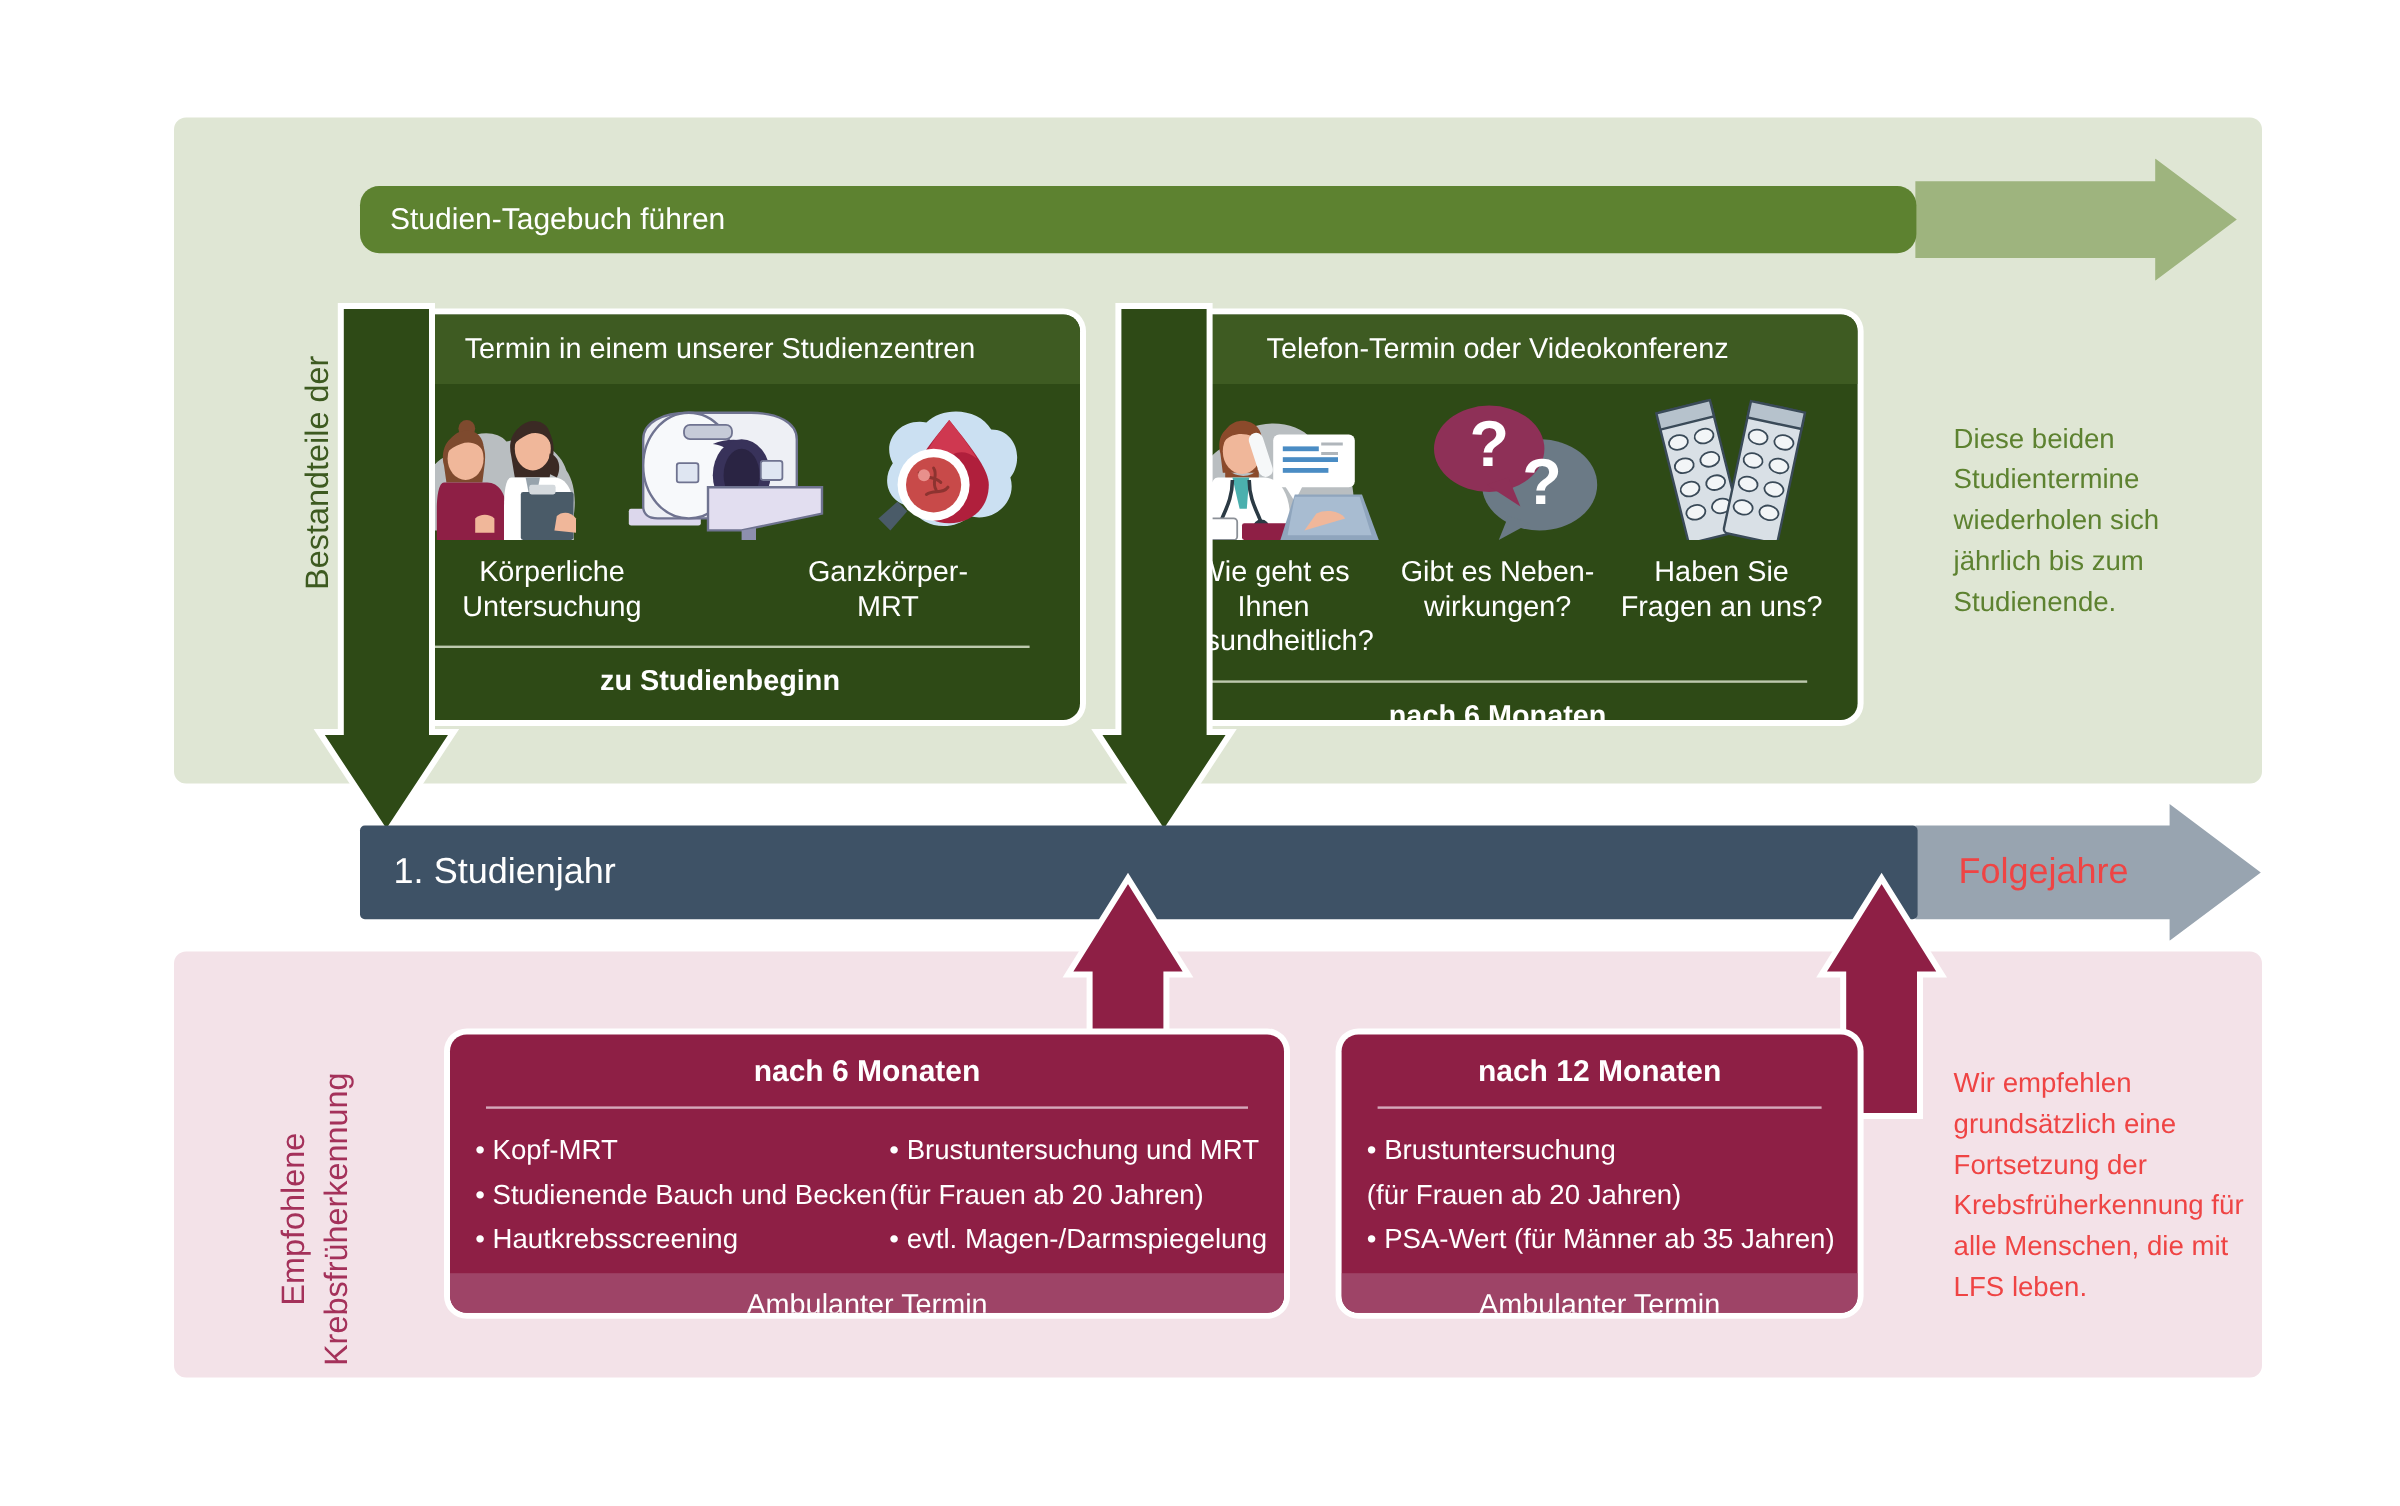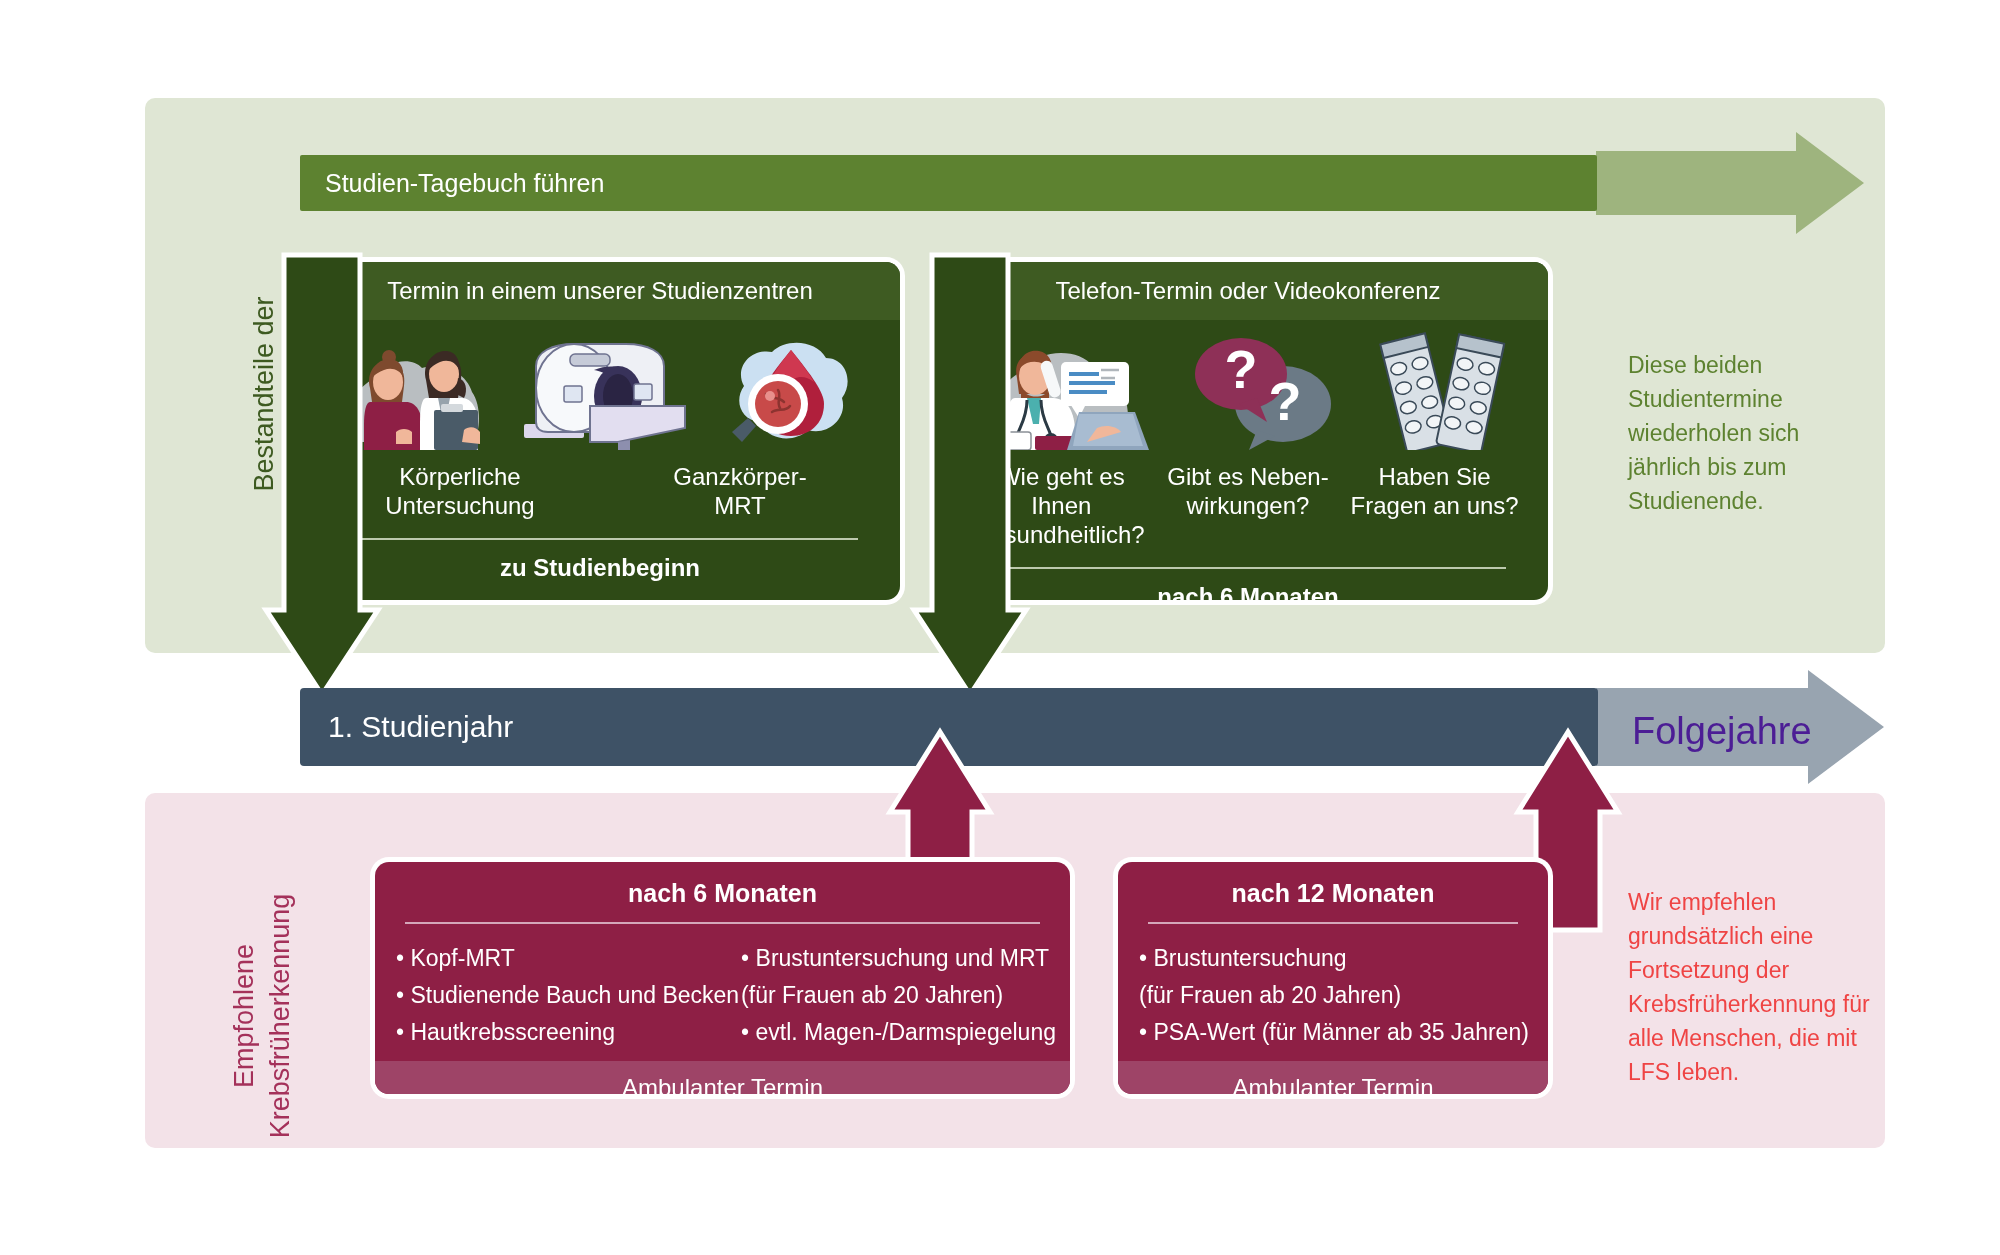--- a/index.html
+++ b/index.html
@@ -53,7 +53,7 @@
     width: 1297px;
     height: 56px;
     background: #5d8230;
-    border-radius: 2px;
+    border-radius: 16px;
     display: flex;
     align-items: center;
     box-sizing: border-box;

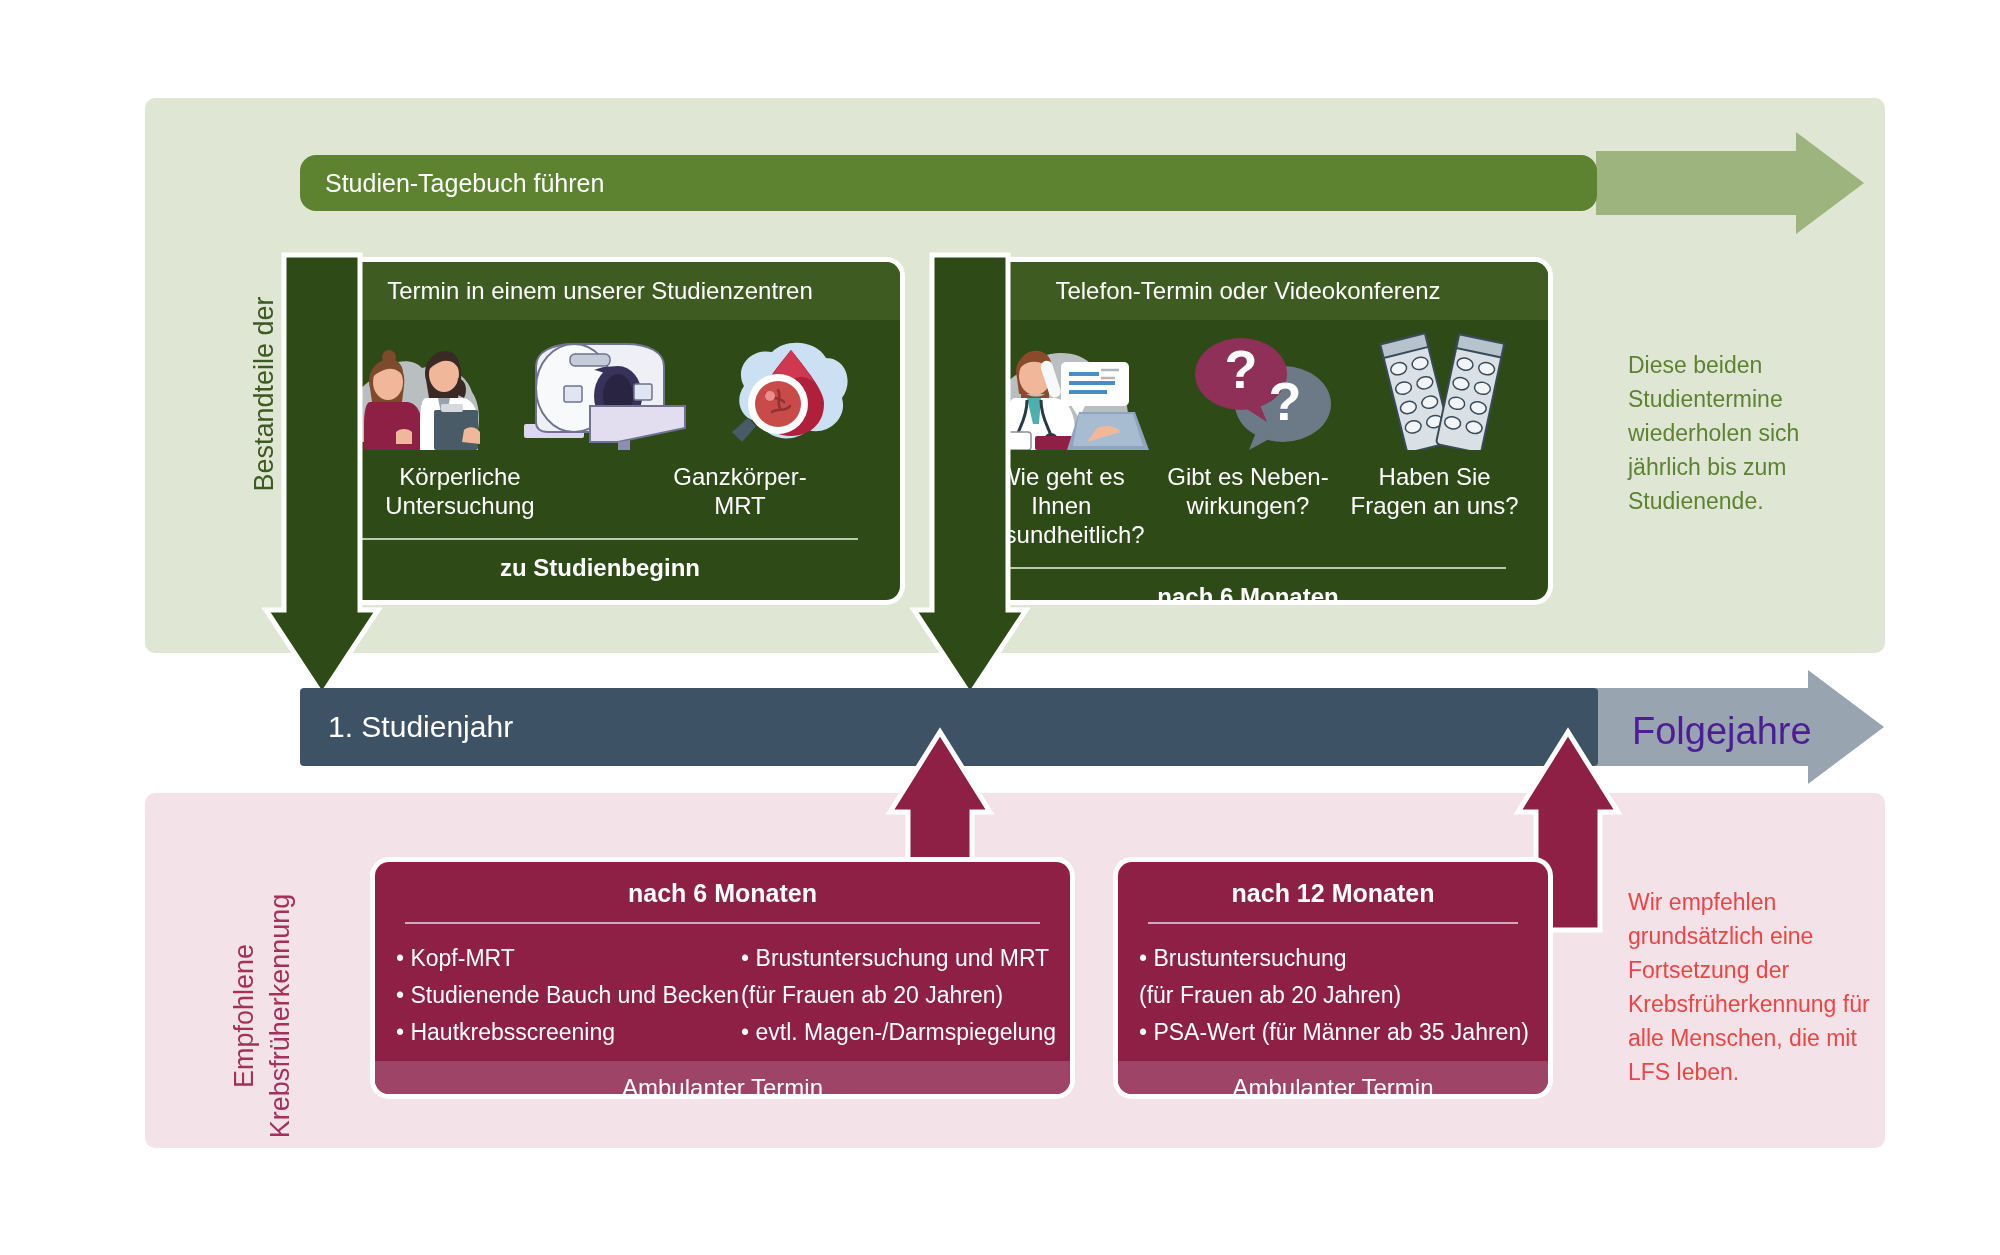--- a/index.html
+++ b/index.html
@@ -166,8 +166,8 @@
     position: absolute;
     left: 1632px;
     top: 710px;
-    color: #4c1d95;
-    font-size: 38px;
+    color: #ef4444;
+    font-size: 30px;
   }
 
   

